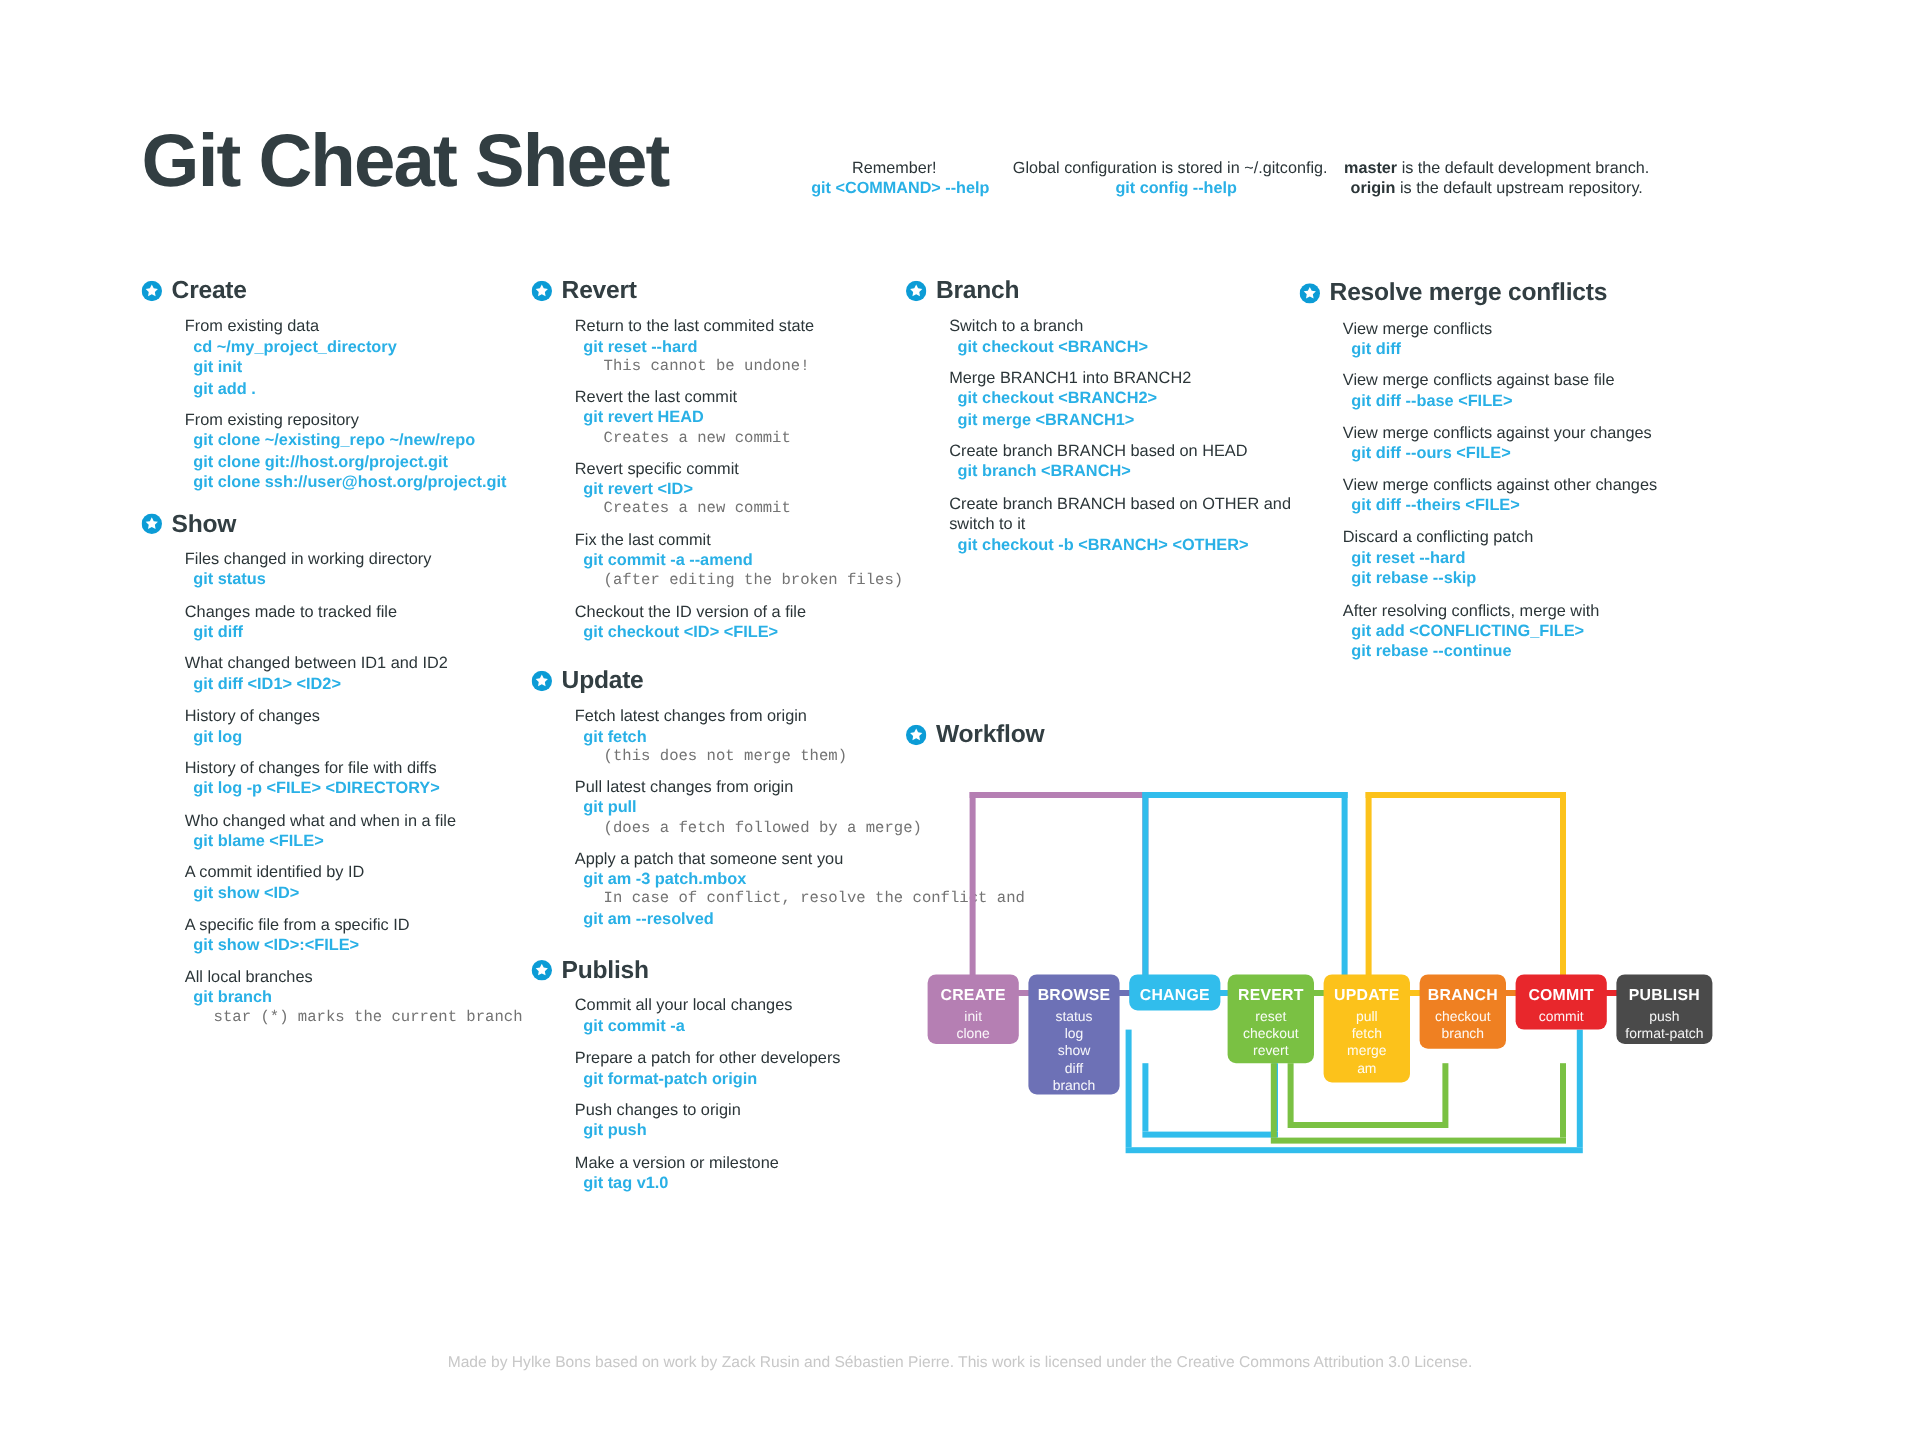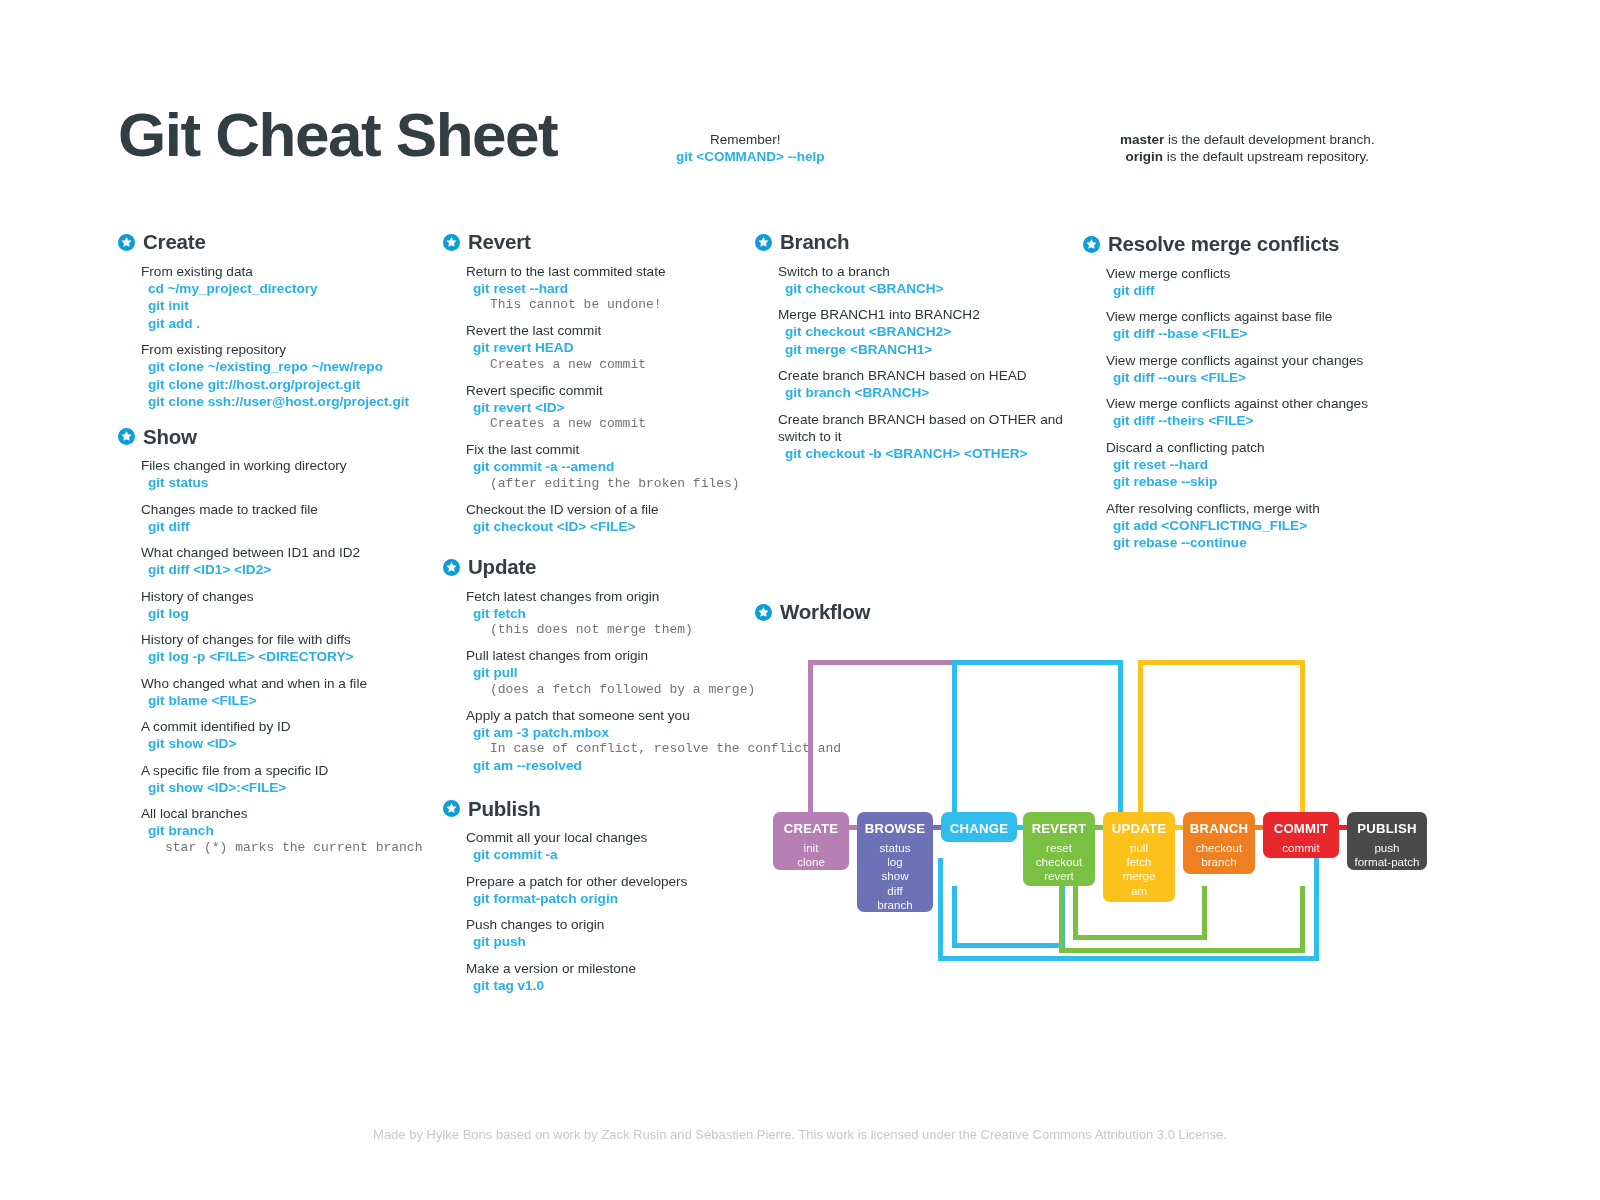--- a/index.html
+++ b/index.html
@@ -112,6 +112,10 @@
     <span class="cmd">git &lt;COMMAND&gt; --help</span>
   </div>
 
+  <div class="note" id="note-config">
+    <span>Global configuration is stored in ~/.gitconfig.</span>
+    <span class="cmd">git config --help</span>
+  </div>
 
   <div class="note" id="note-defaults">
     <div><b>master</b><span> is the default development branch.</span></div>

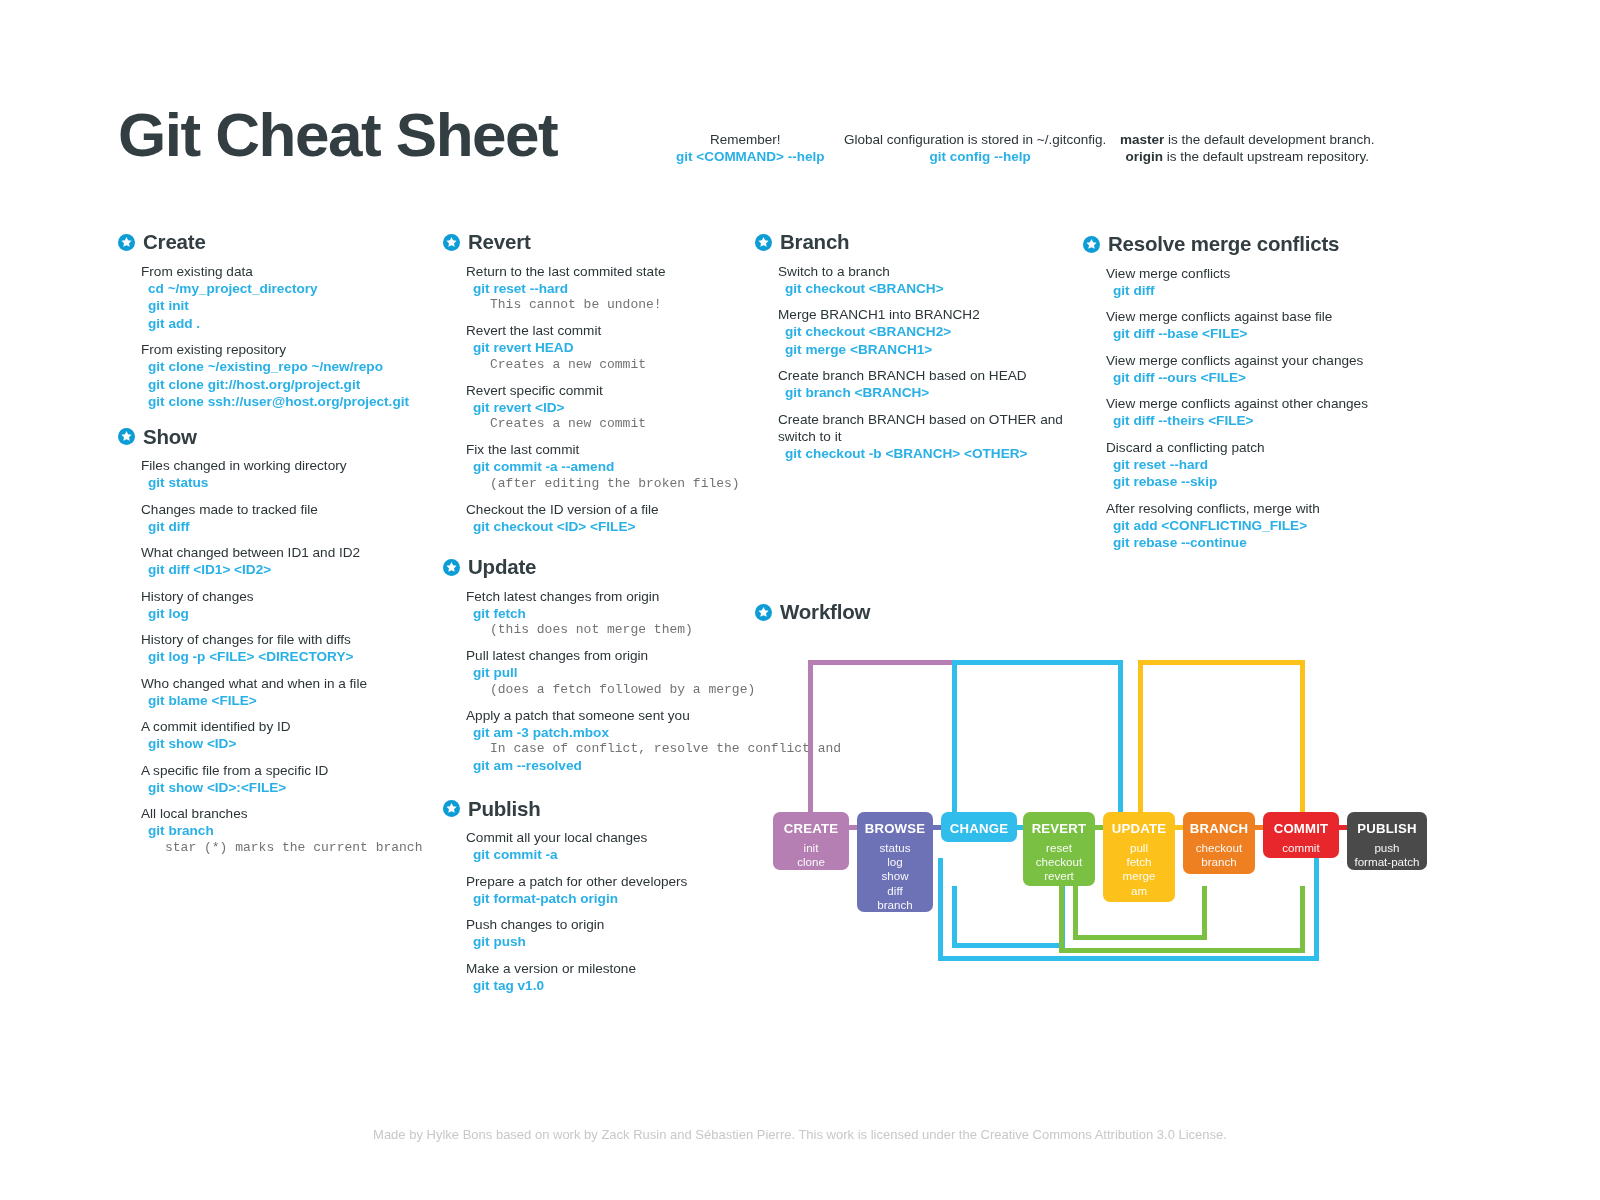--- a/index.html
+++ b/index.html
@@ -61,7 +61,7 @@
   }
 
   
-  .entry { margin-left: 23px; margin-bottom: 9px; }
+  .entry { margin-left: 36px; margin-bottom: 9px; }
   .entry-desc { font-size: 13.6px; line-height: 17px; color: #2b3538; }
   .entry-cmds { margin-left: 7px; }
   .entry-cmd { font-size: 13.6px; line-height: 17.5px; color: #29b0e6; font-weight: bold; white-space: nowrap; }

